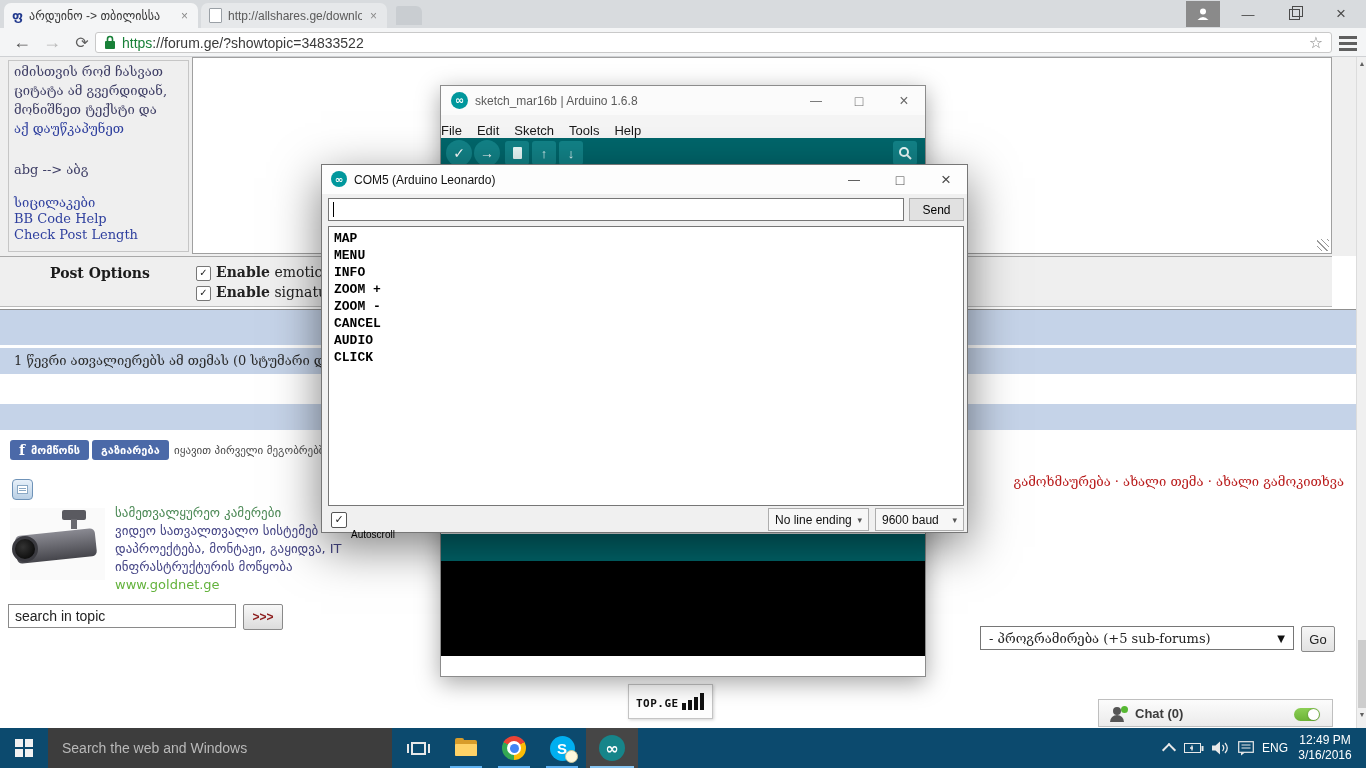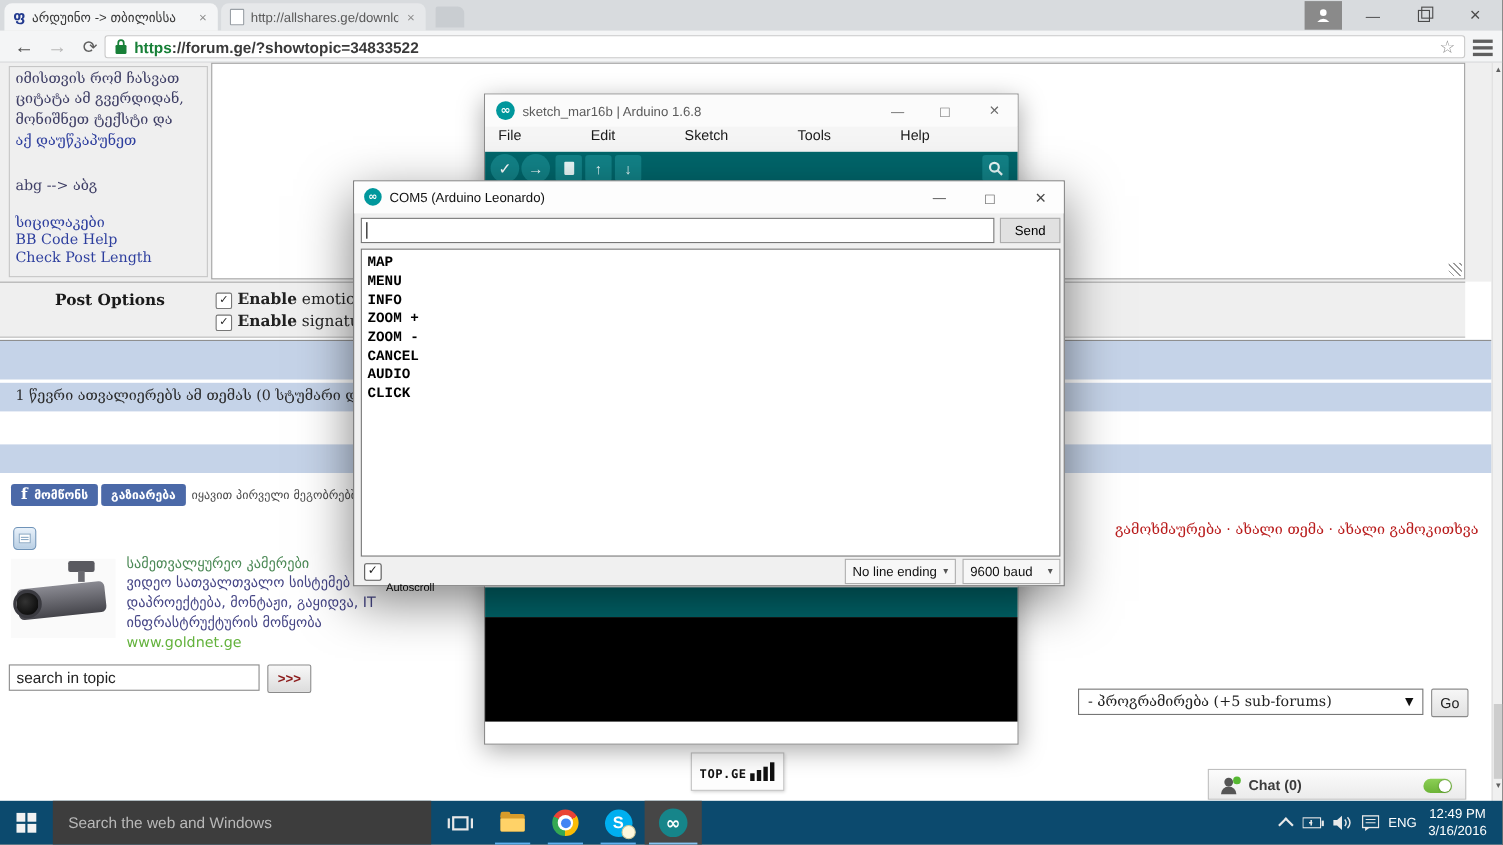--- a/index.html
+++ b/index.html
@@ -25,7 +25,7 @@
   .navbar{left:0;top:28px;width:1366px;height:29px;background:#f4f5f6;border-bottom:1px solid #cfd1d4;box-sizing:border-box;}
   .navbtn{top:29px;width:28px;height:27px;display:flex;align-items:center;justify-content:center;font-size:18px;}
   .urlbar{left:95px;top:32px;width:1237px;height:21px;background:#fff;border:1px solid #c9c9c9;border-radius:3px;
-          display:flex;align-items:center;padding:0 8px;box-sizing:border-box;font-weight:bold;}
+          display:flex;align-items:center;padding:0 8px;box-sizing:border-box;}
   .url-scheme{color:#188038;font-size:14px;margin-left:6px;}
   .url-rest{color:#3a3a3a;font-size:14px;}
   .hamb{width:18px;height:3px;background:#5f5f5f;box-shadow:0 6px 0 #5f5f5f,0 12px 0 #5f5f5f;}

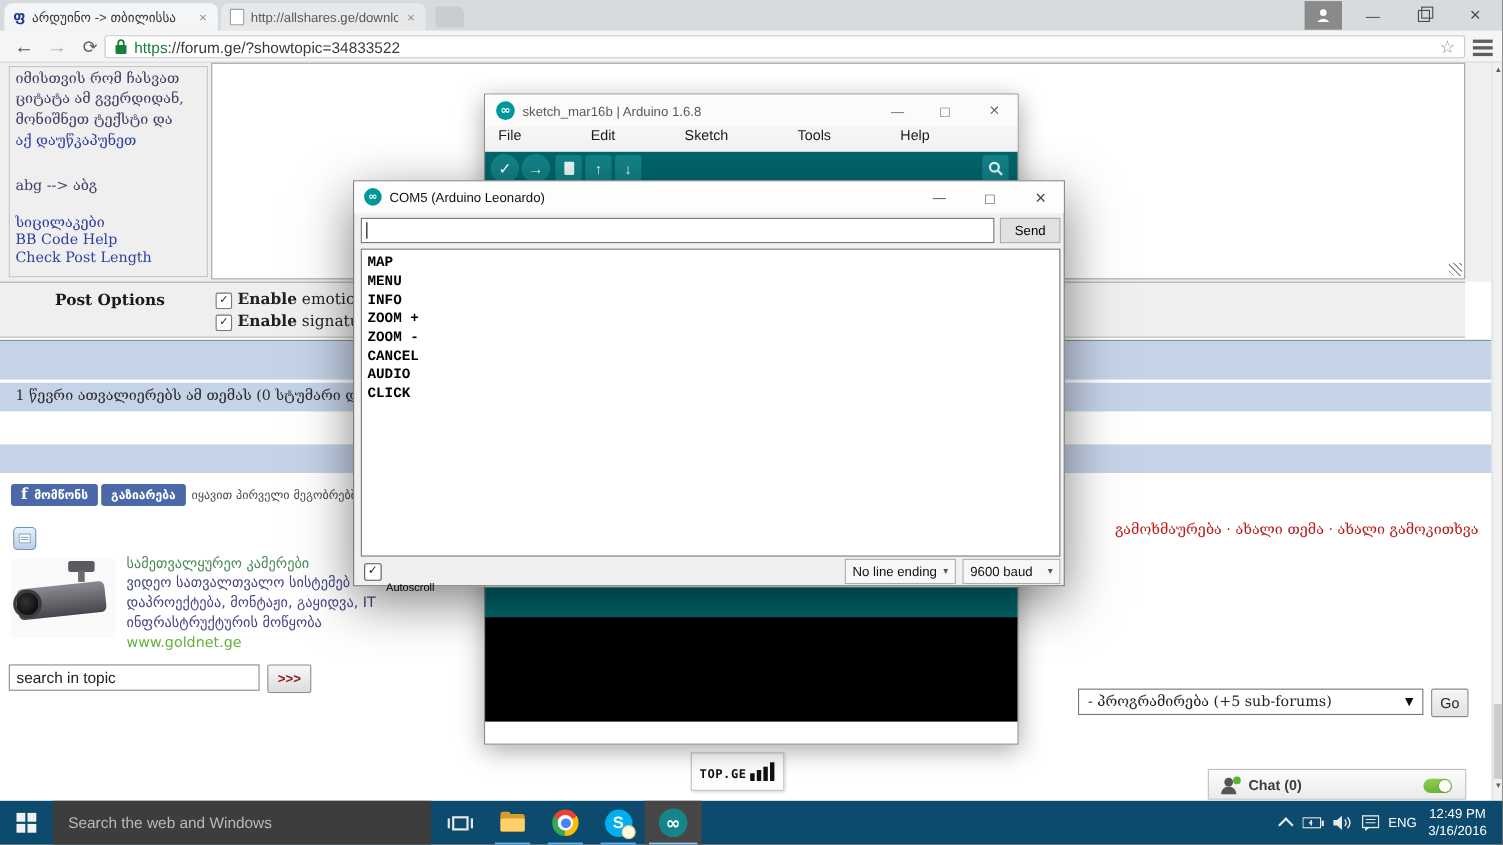--- a/index.html
+++ b/index.html
@@ -273,7 +273,7 @@
       <div class="tb-ctl" style="left:399px;width:38px;color:#6a6a6a;font-size:14px;">□</div>
       <div class="tb-ctl" style="left:442px;width:42px;color:#6a6a6a;font-size:16px;">×</div>
     </div>
-    <div class="abs" style="left:0;top:29px;right:0;height:23px;background:#f5f5f5;display:flex;align-items:flex-start;padding-left:12px;gap:48px;">
+    <div class="abs" style="left:0;top:29px;right:0;height:23px;background:#f5f5f5;display:flex;align-items:flex-end;">
       <span class="menu-item">File</span>
       <span class="menu-item">Edit</span>
       <span class="menu-item">Sketch</span>

